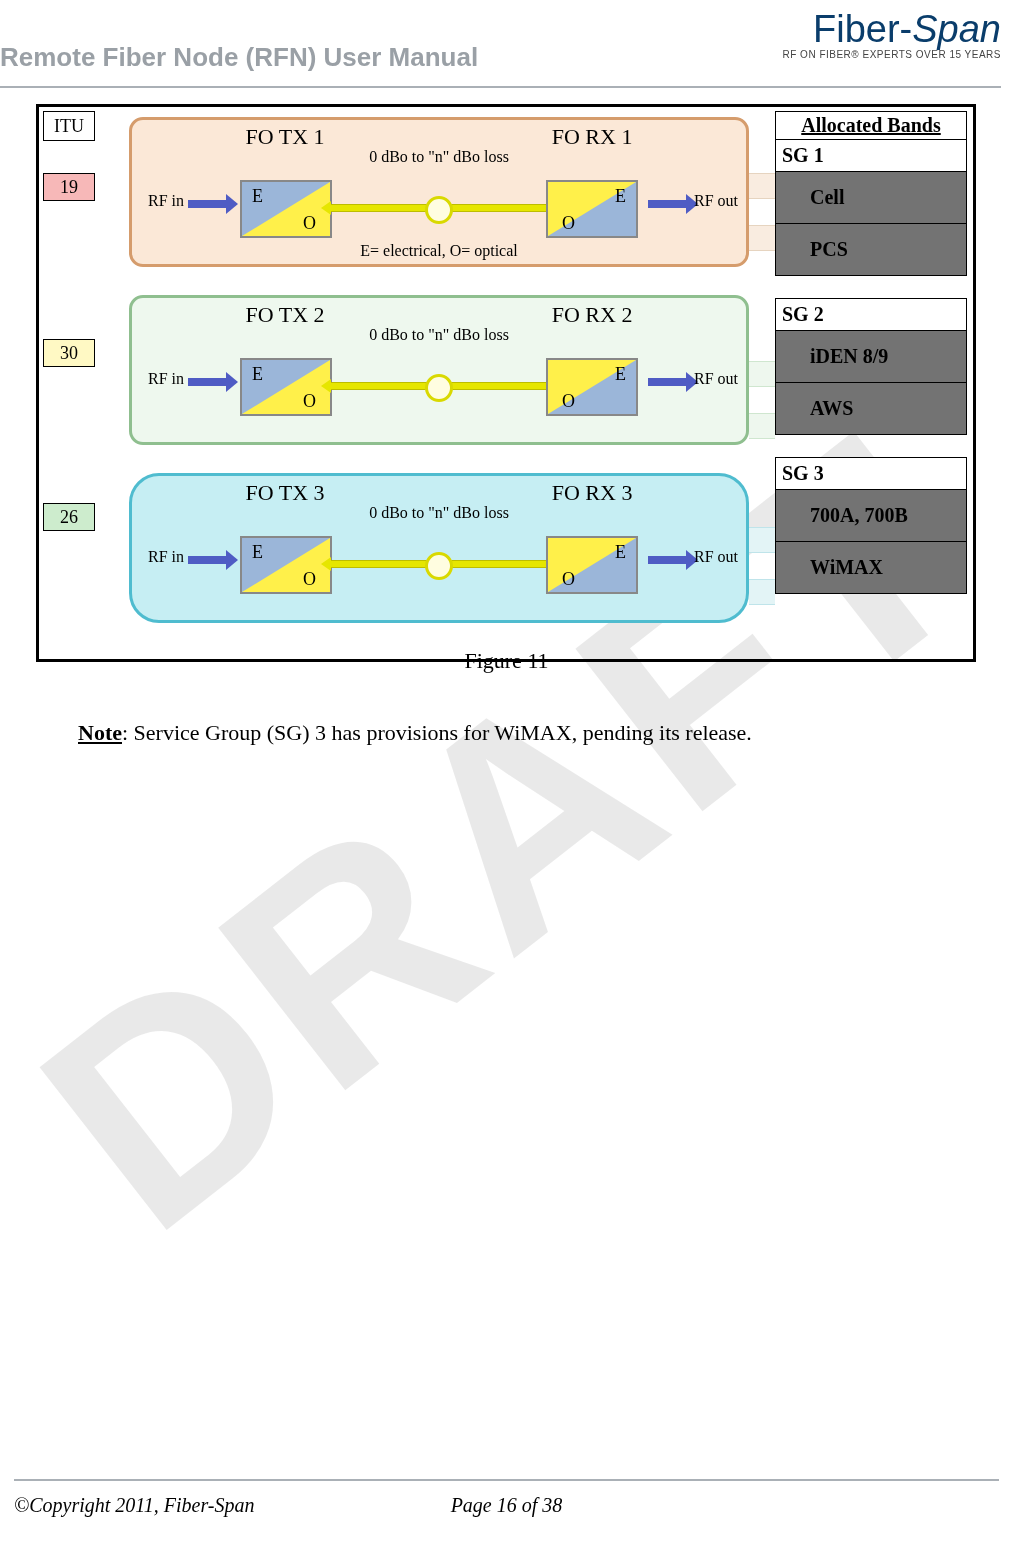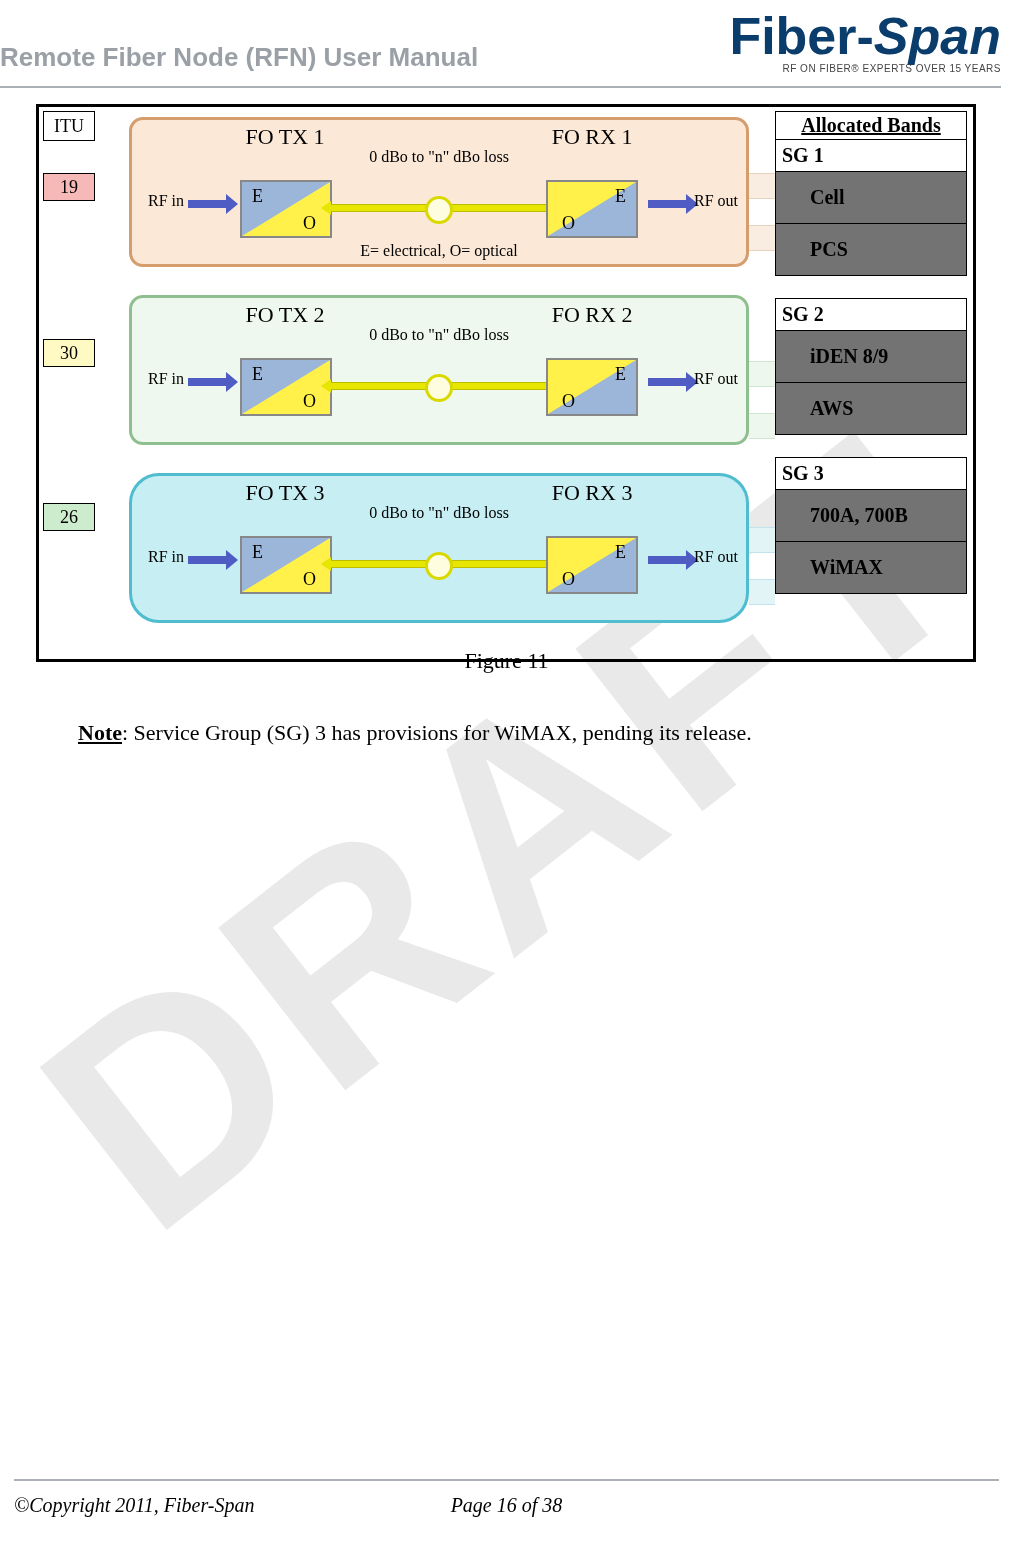--- a/index.html
+++ b/index.html
@@ -13,7 +13,7 @@
   .hdr-title{position:absolute;left:0;top:38px;font-family:Verdana,Arial,sans-serif;font-weight:700;
     font-size:26px;color:#9aa0a6;}
   .hdr-logo{position:absolute;right:12px;top:6px;text-align:right;line-height:1;}
-  .logo-word{font-family:Arial,sans-serif;font-weight:700;font-size:52px;color:#0a3d6b;}
+  .logo-word{font-family:Arial,sans-serif;font-weight:400;font-size:38px;color:#0a3d6b;}
   .logo-word .dash{color:#0a3d6b;}
   .logo-word .span{font-style:italic;}
   .logo-tag{font-family:Arial,sans-serif;font-size:10px;color:#444;letter-spacing:.5px;margin-top:2px;}

